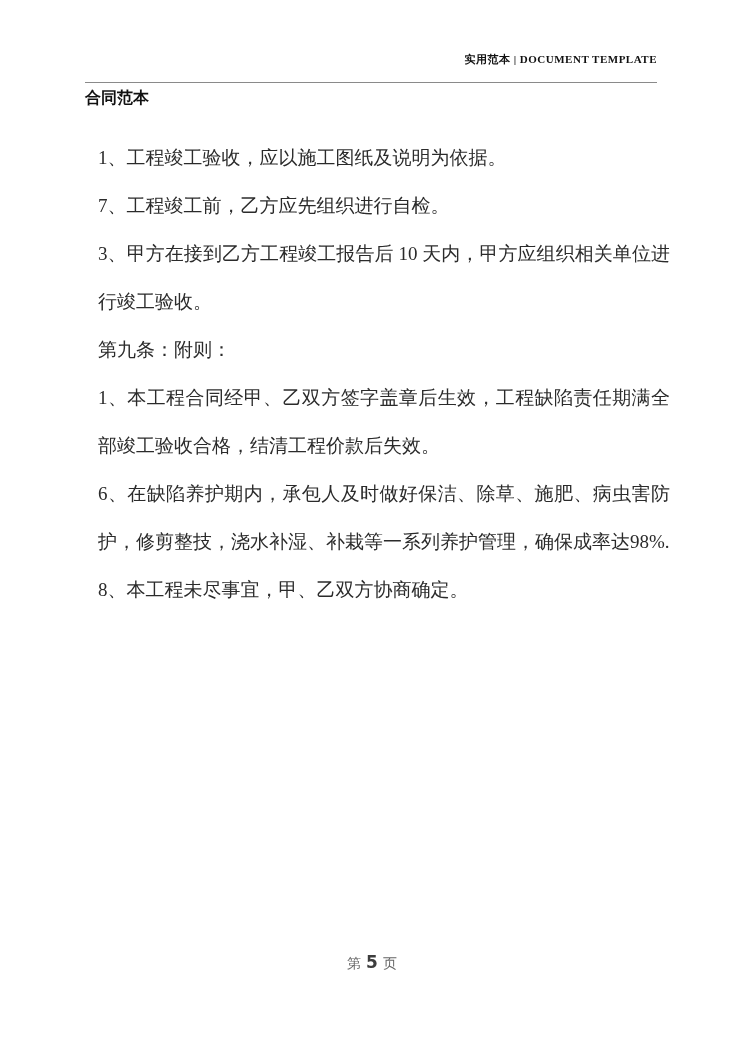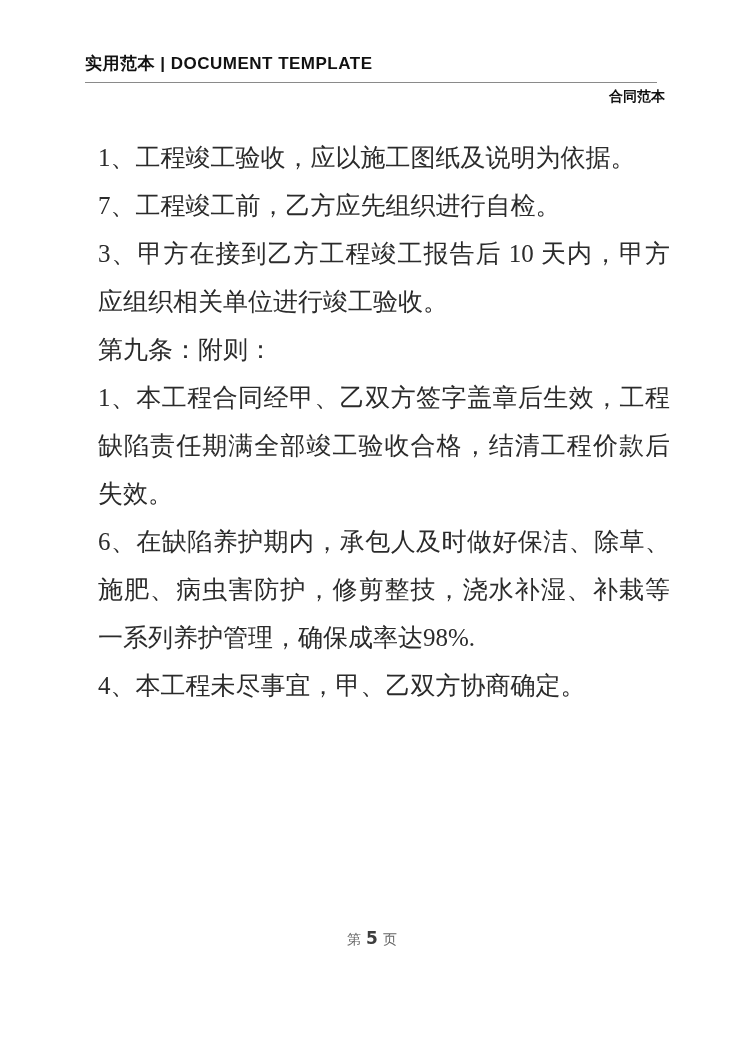--- a/index.html
+++ b/index.html
@@ -21,9 +21,10 @@
   .header-brand{
     position:absolute;
     top:52px;left:85px;width:572px;
-    font-family:Liberation Sans, sans-serif;
+    text-align:right;
+    font-family:Liberation Serif, serif;
     font-weight:bold;
-    font-size:17px;
+    font-size:11px;
     letter-spacing:0.5px;
     color:var(--header_text);
     white-space:nowrap;

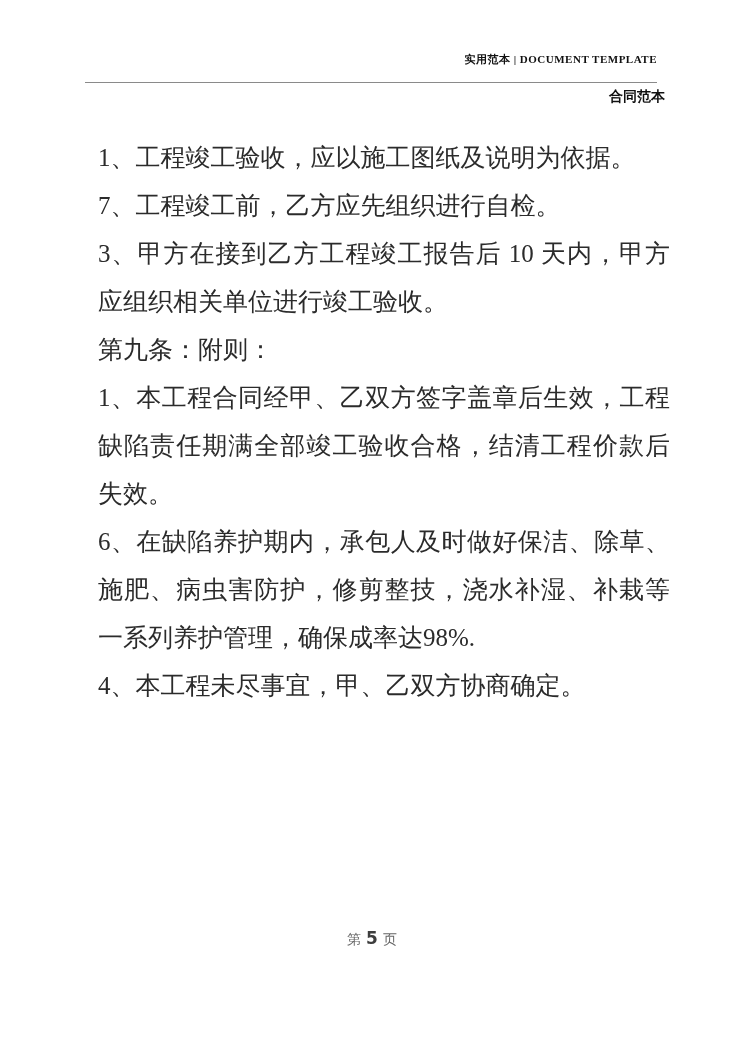--- a/index.html
+++ b/index.html
@@ -37,10 +37,9 @@
   }
   .header-subtitle{
     position:absolute;
-    top:88px;left:93px;width:572px;
-    text-align:right;
+    top:88px;left:85px;width:572px;
     font-weight:bold;
-    font-size:14px;
+    font-size:16px;
     color:var(--header_text);
     white-space:nowrap;
   }

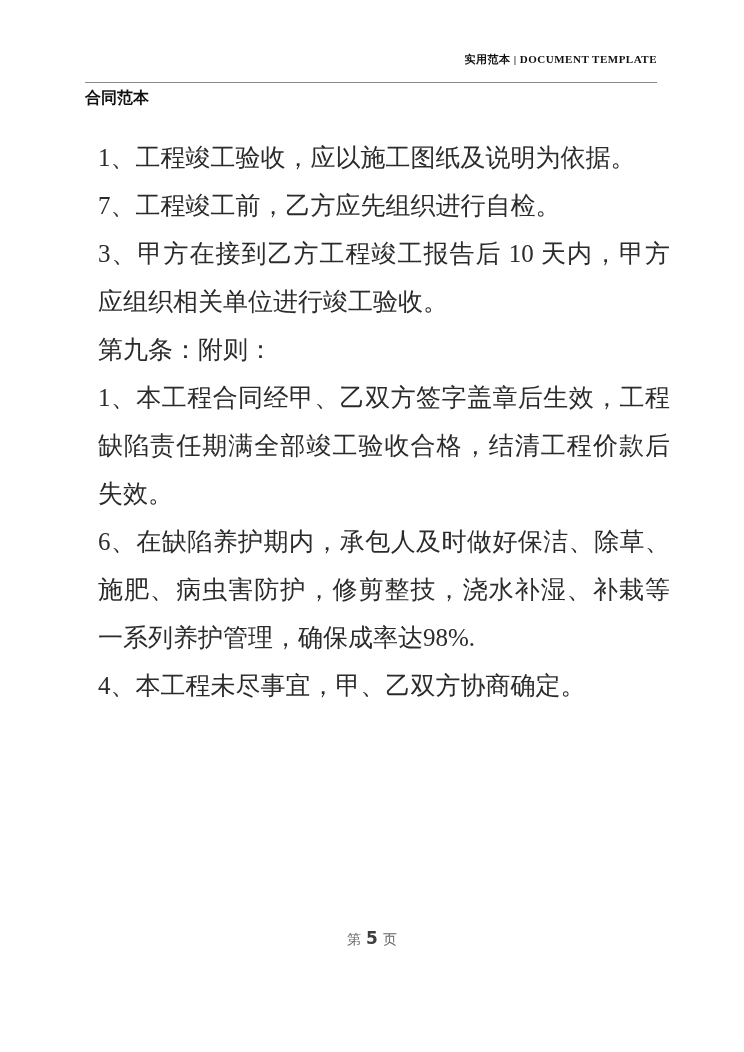--- a/index.html
+++ b/index.html
@@ -47,7 +47,7 @@
     position:absolute;
     top:134px;left:98px;width:572px;
     color:var(--text);
-    font-size:25px;
+    font-size:19px;
     line-height:48px;
     text-align:justify;
   }

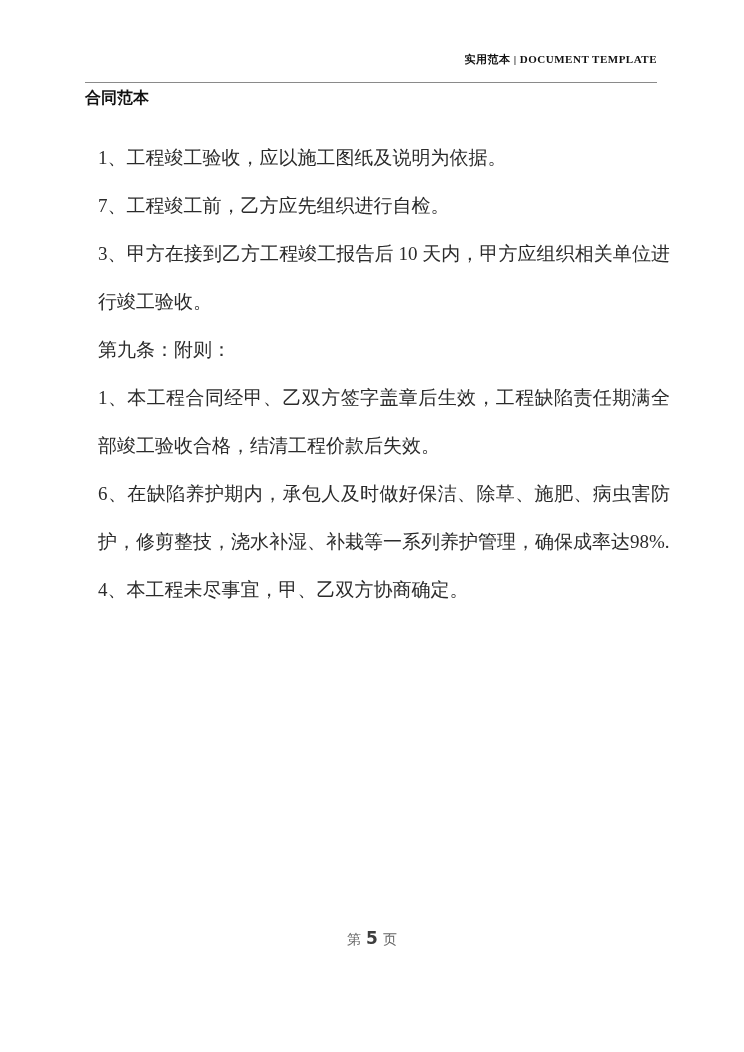--- a/index.html
+++ b/index.html
@@ -90,7 +90,7 @@
     <p>第九条：附则：</p>
     <p>1、本工程合同经甲、乙双方签字盖章后生效，工程缺陷责任期满全部竣工验收合格，结清工程价款后失效。</p>
     <p>6、在缺陷养护期内，承包人及时做好保洁、除草、施肥、病虫害防护，修剪整技，浇水补湿、补栽等一系列养护管理，确保成率达98%.</p>
-    <p>4、本工程未尽事宜，甲、乙双方协商确定。</p>
+    <p>8、本工程未尽事宜，甲、乙双方协商确定。</p>
   </div>
 
   <div class="page-footer">

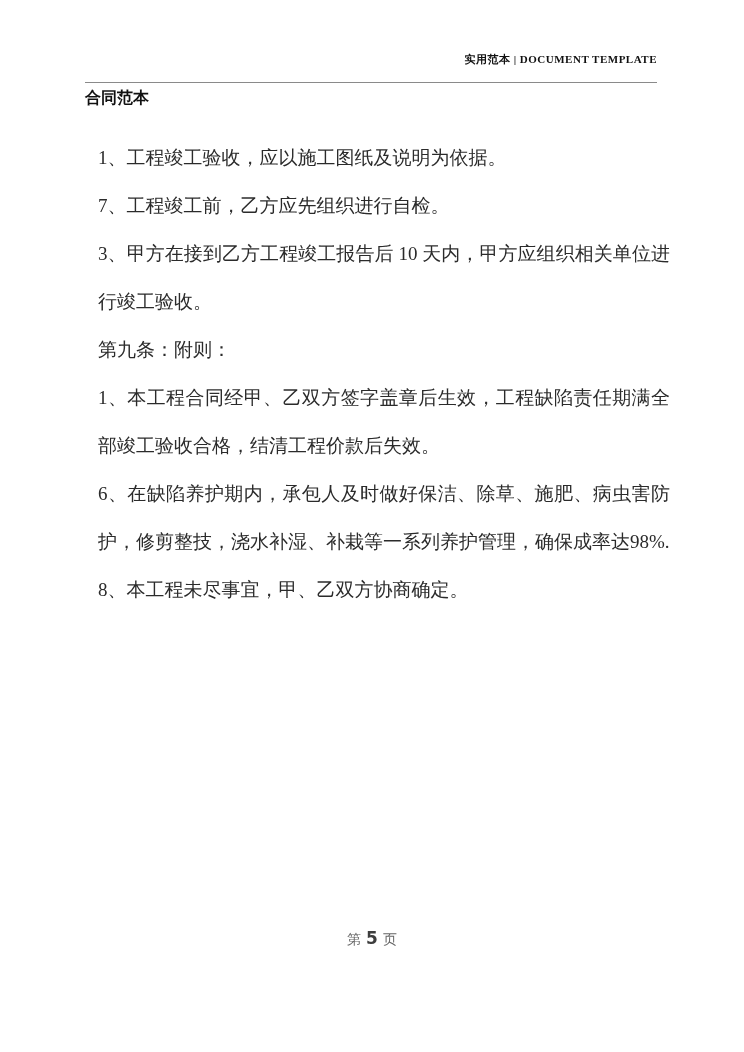--- a/index.html
+++ b/index.html
@@ -58,7 +58,7 @@
   }
   .page-footer{
     position:absolute;
-    top:926px;left:0;width:744px;
+    top:950px;left:0;width:744px;
     text-align:center;
     color:var(--footer_text);
     font-size:14px;

